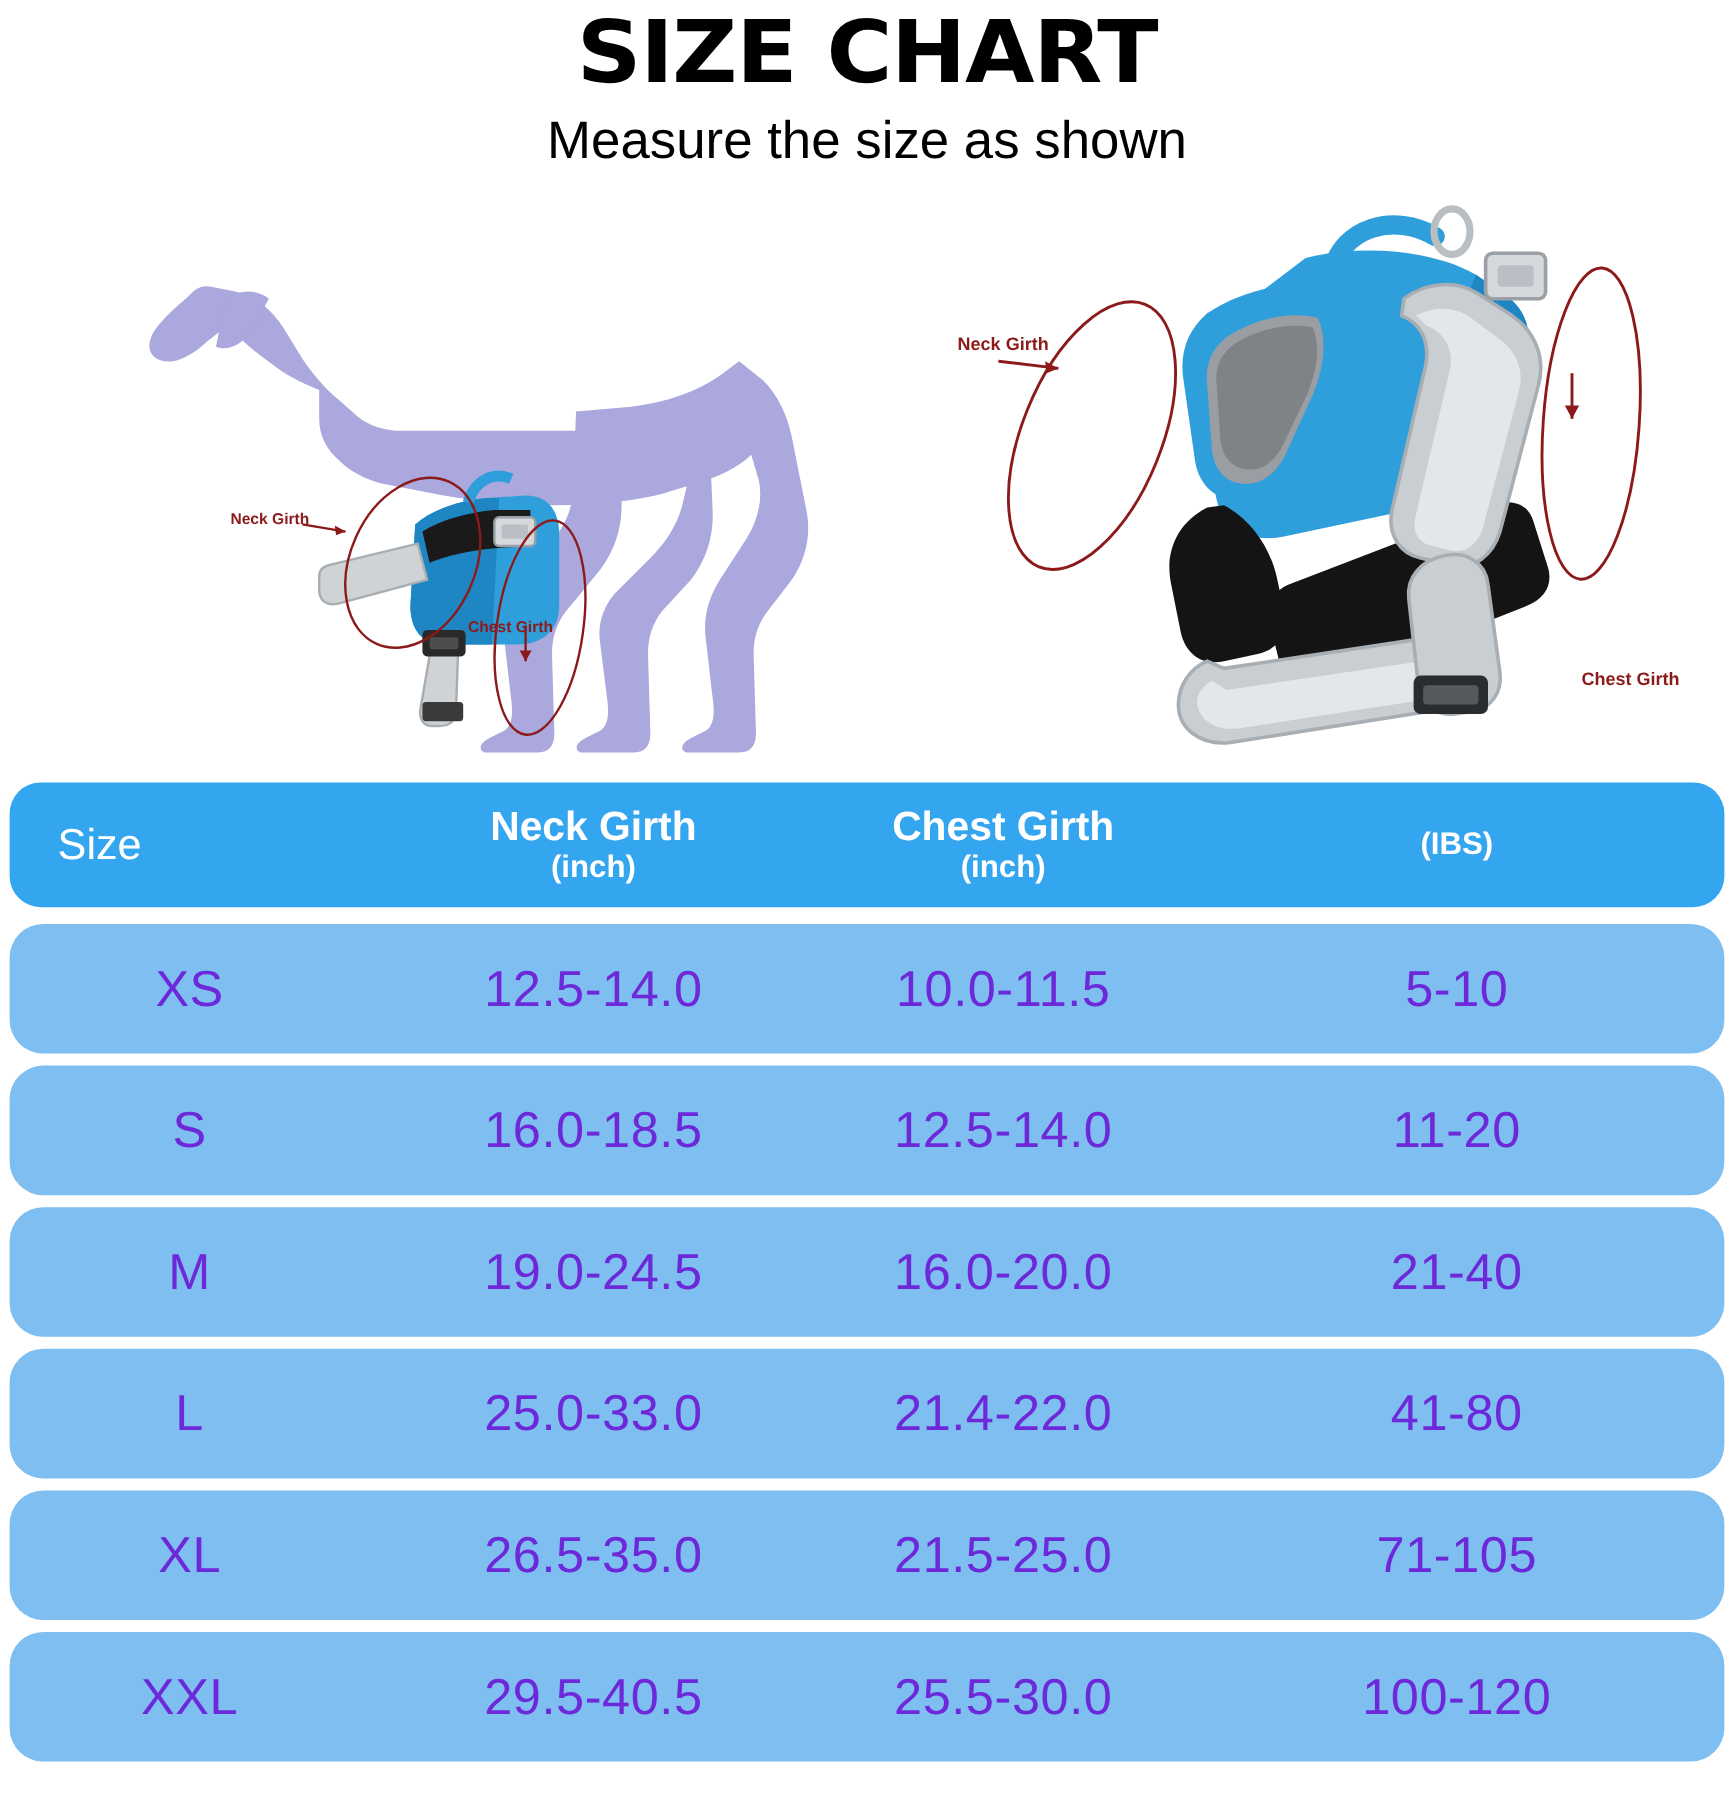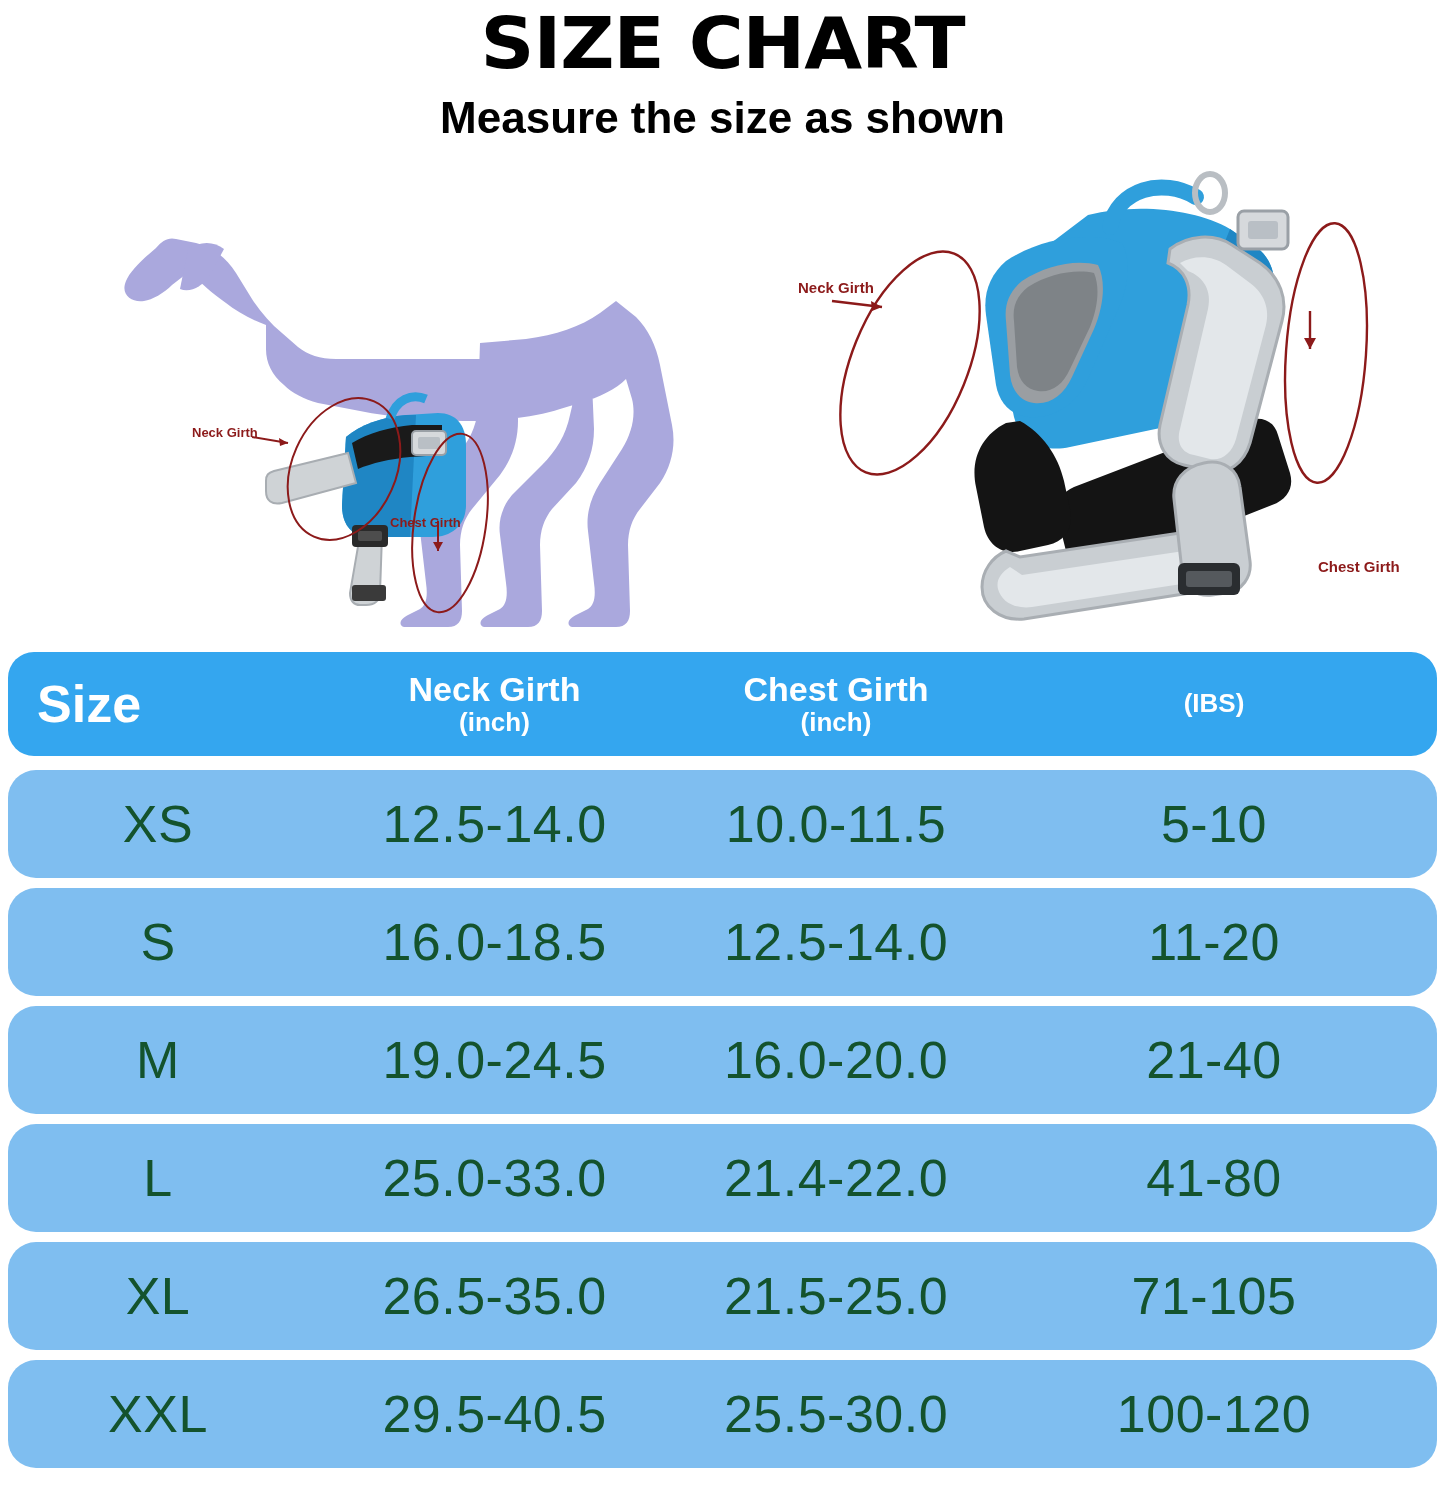--- a/index.html
+++ b/index.html
@@ -36,7 +36,7 @@
     font-size: 44px;
     color: #000000;
     margin: 14px 0 0 0;
-    font-weight: bold;
+    font-weight: normal;
   }
 
   

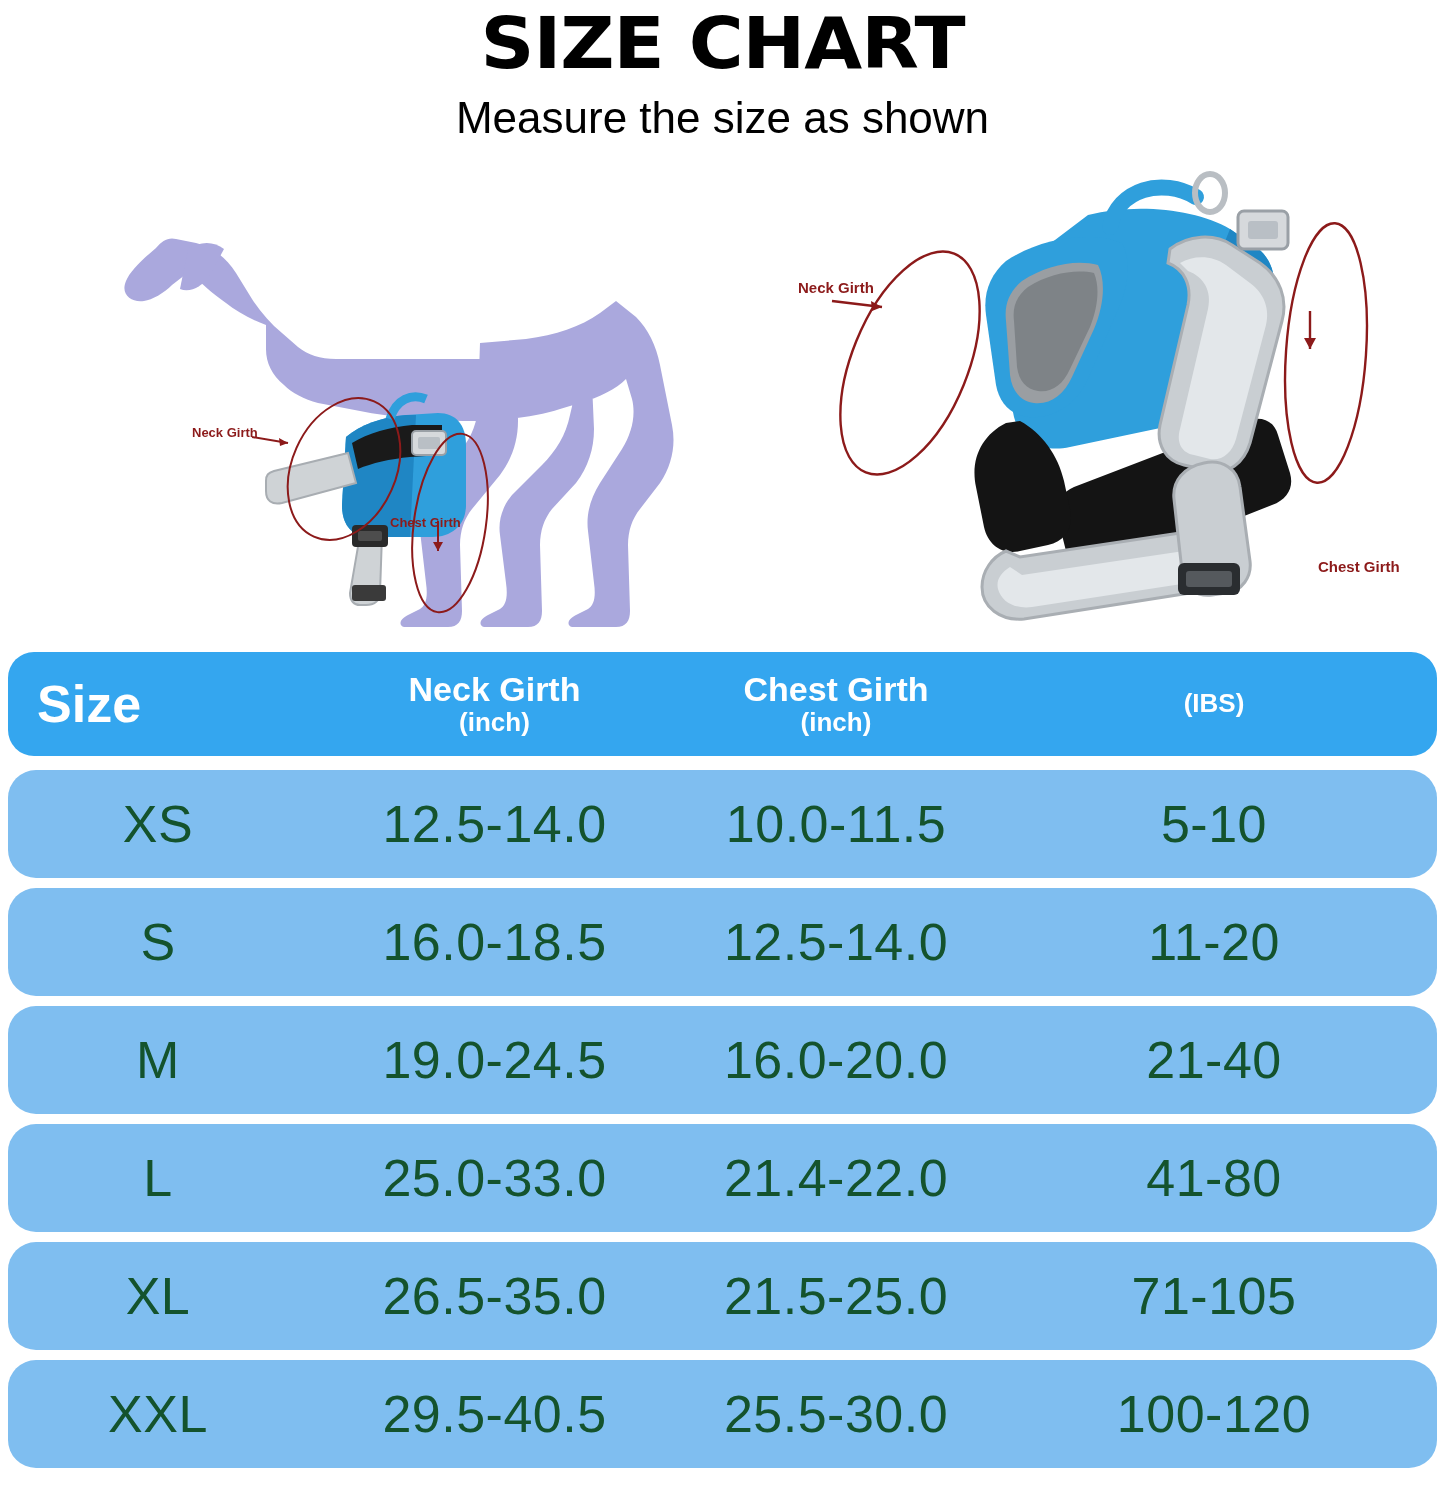--- a/index.html
+++ b/index.html
@@ -105,10 +105,10 @@
   .c-weight { width: 446px; }
 
   .header-row .c-size {
-    font-size: 52px;
-    font-weight: bold;
+    font-size: 36px;
+    font-weight: normal;
     text-align: left;
-    padding-left: 29px;
+    padding-left: 40px;
   }
   .hdr-main {
     font-size: 34px;

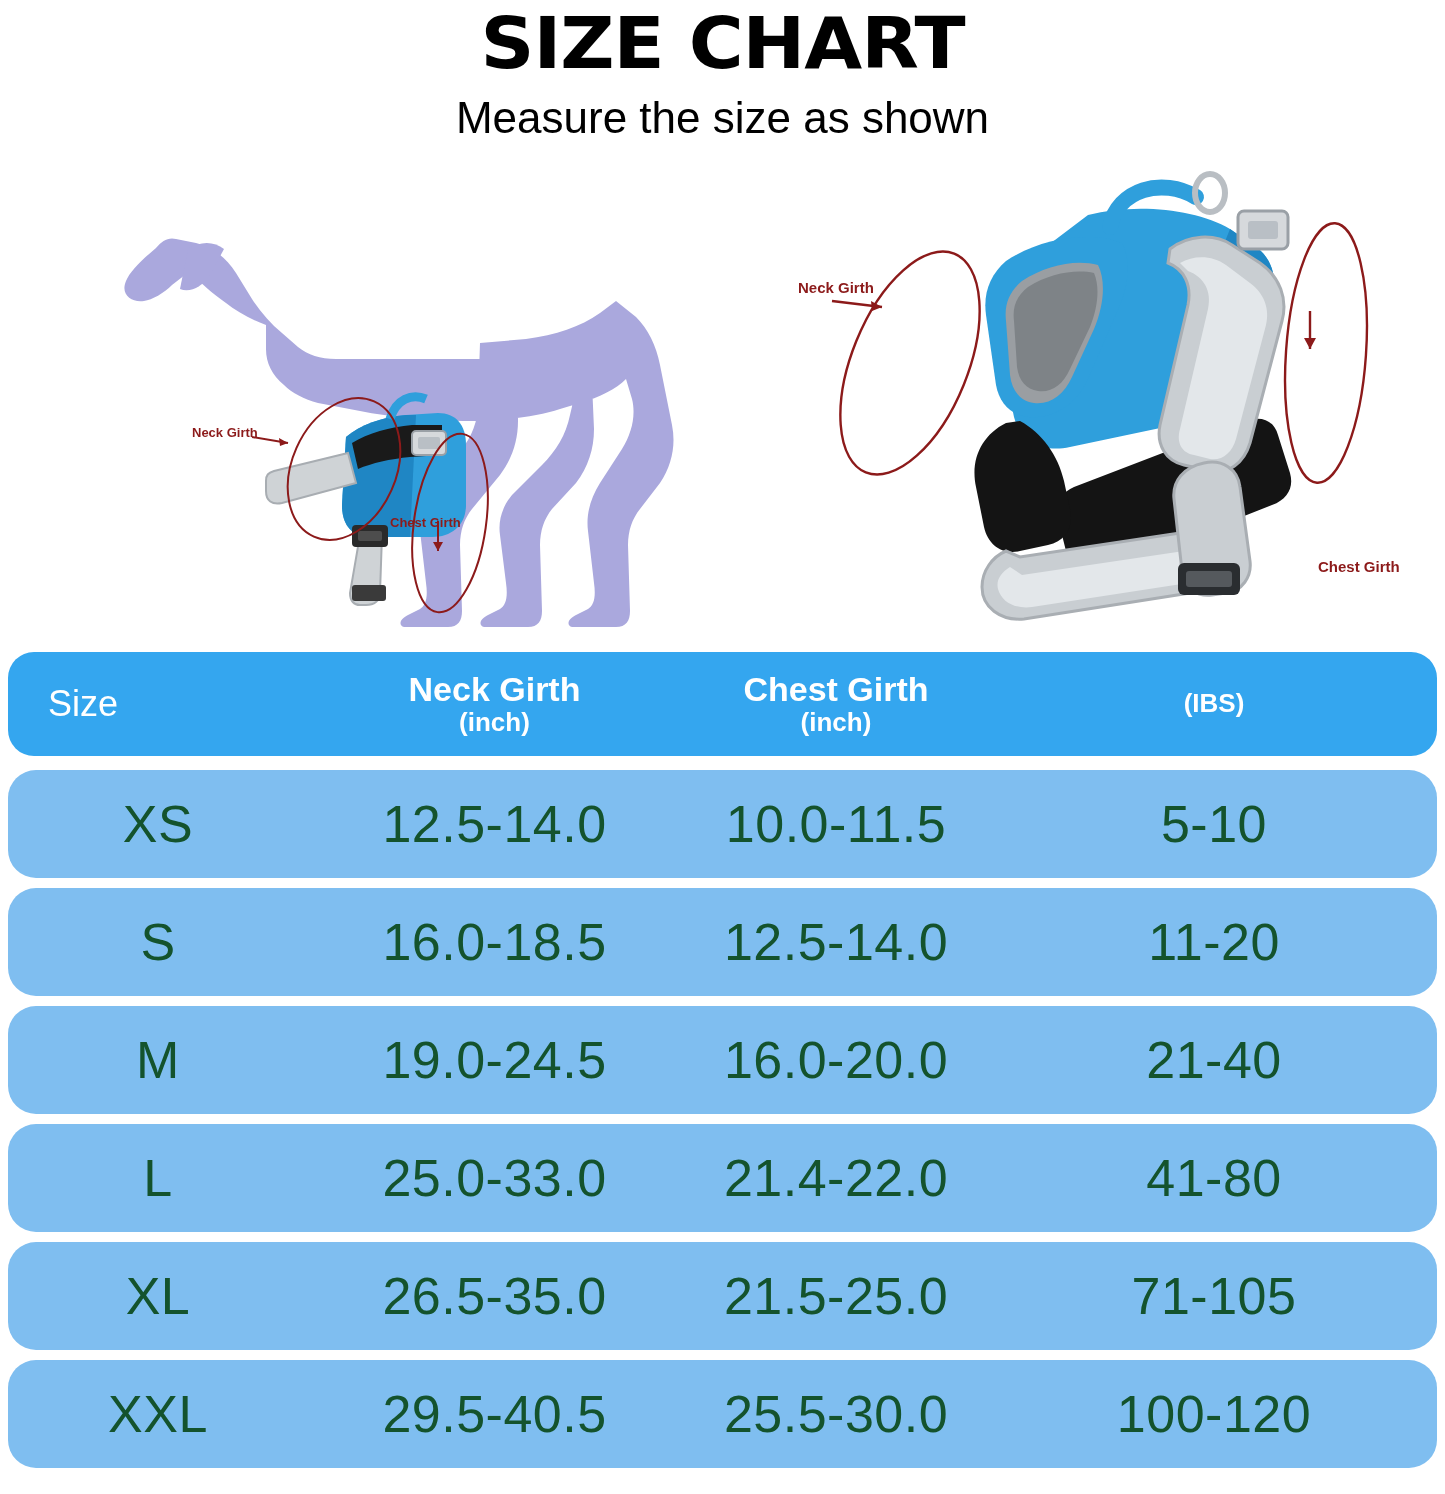--- a/index.html
+++ b/index.html
@@ -121,8 +121,8 @@
     line-height: 1.15;
   }
   .body-row .cell {
-    font-size: 52px;
-    color: #14532d;
+    font-size: 42px;
+    color: #6d28d9;
     letter-spacing: 0.5px;
   }
 </style>

